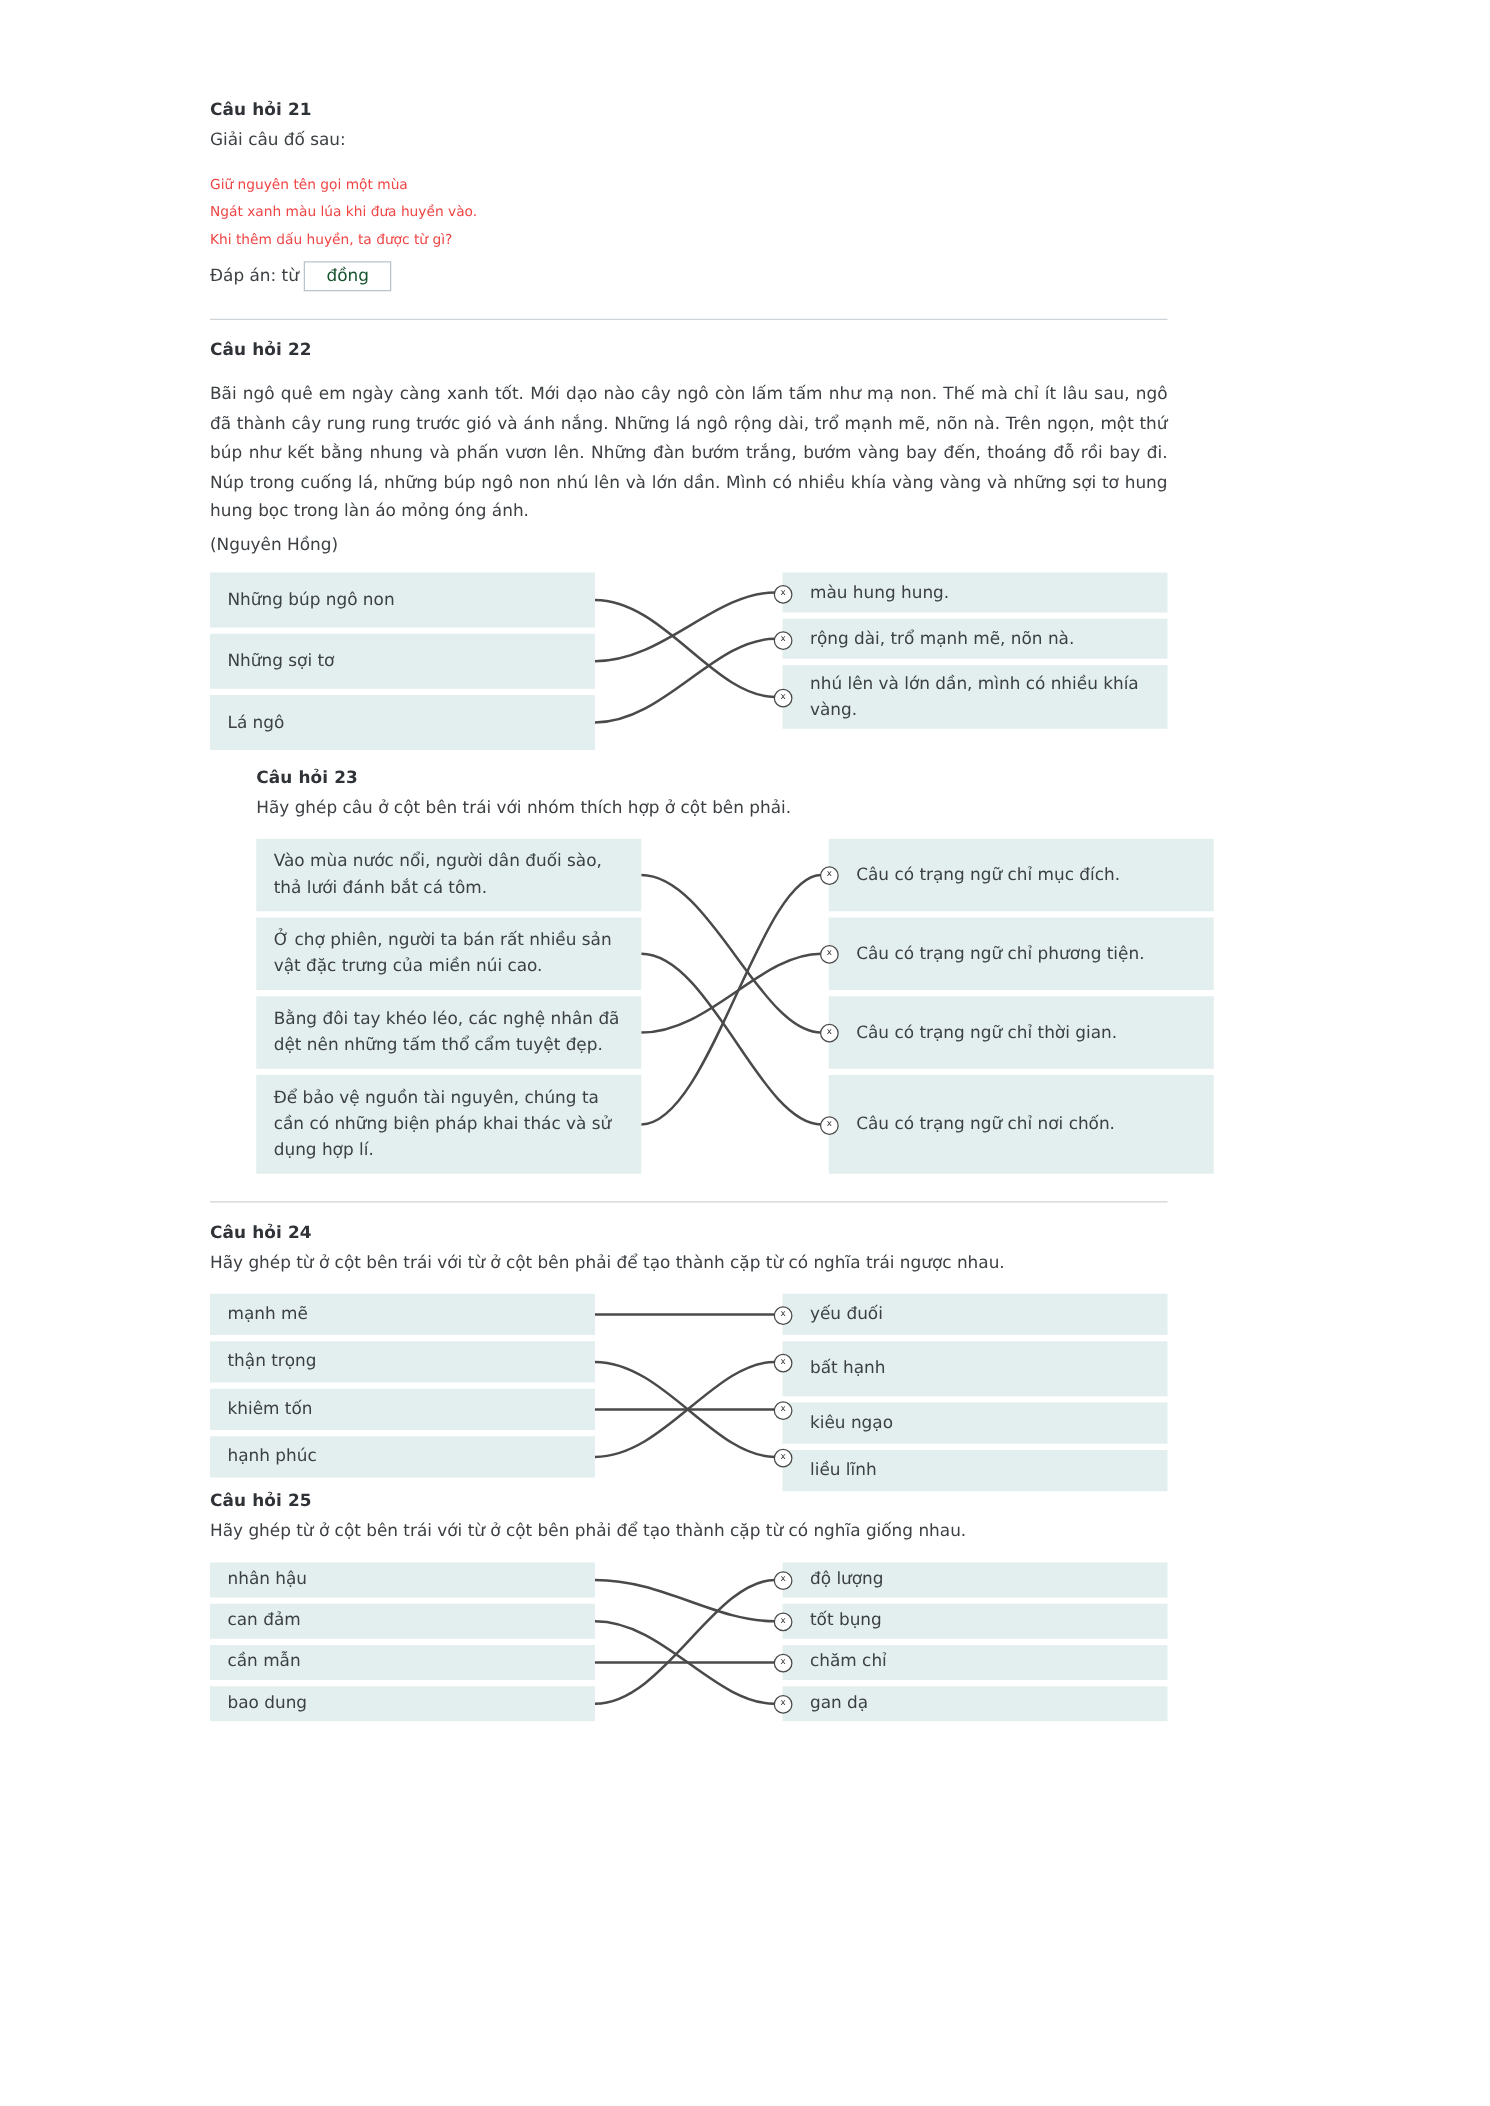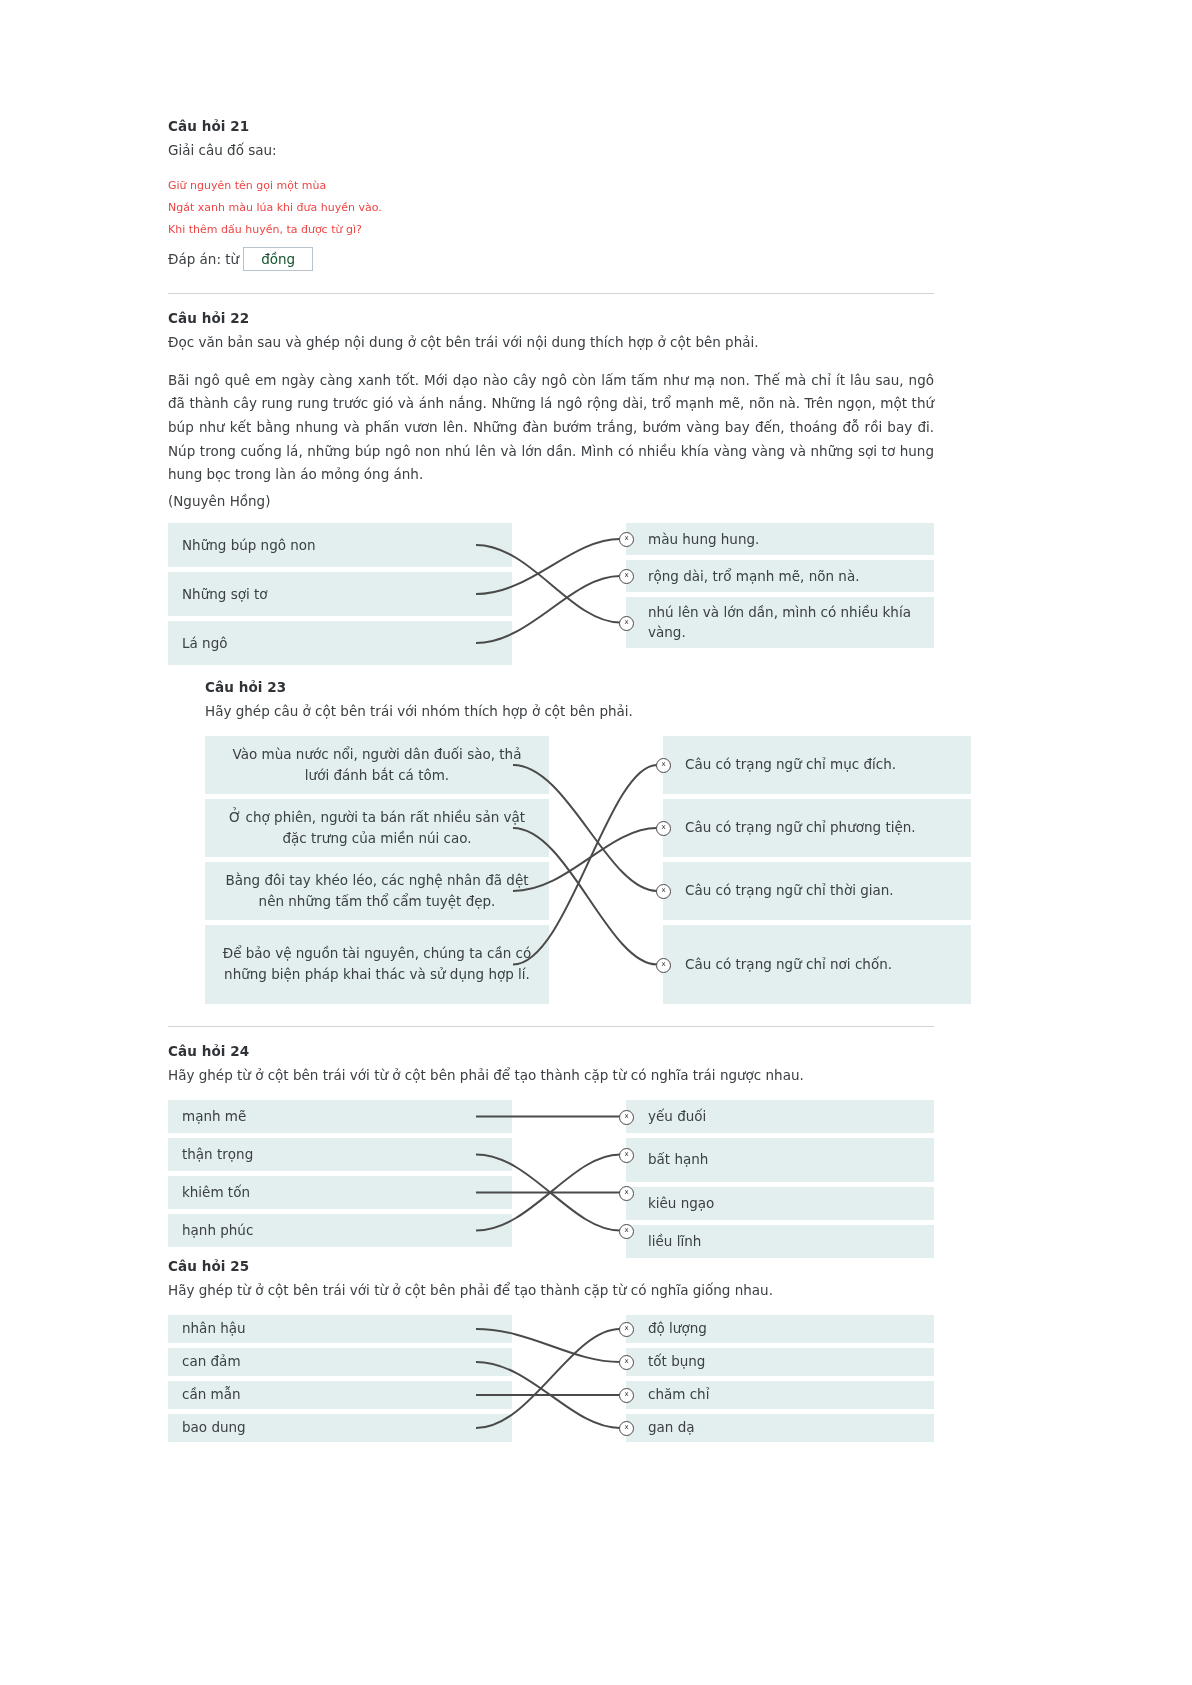--- a/index.html
+++ b/index.html
@@ -141,7 +141,7 @@
 
 <div class="page">
 
-  <div class="q-section" style="padding-top:118px;">
+  <div class="q-section" style="padding-top:80px;">
     <div class="q-title">Câu hỏi 21</div>
     <div class="q-instruction">Giải câu đố sau:</div>
     <div class="riddle-block">

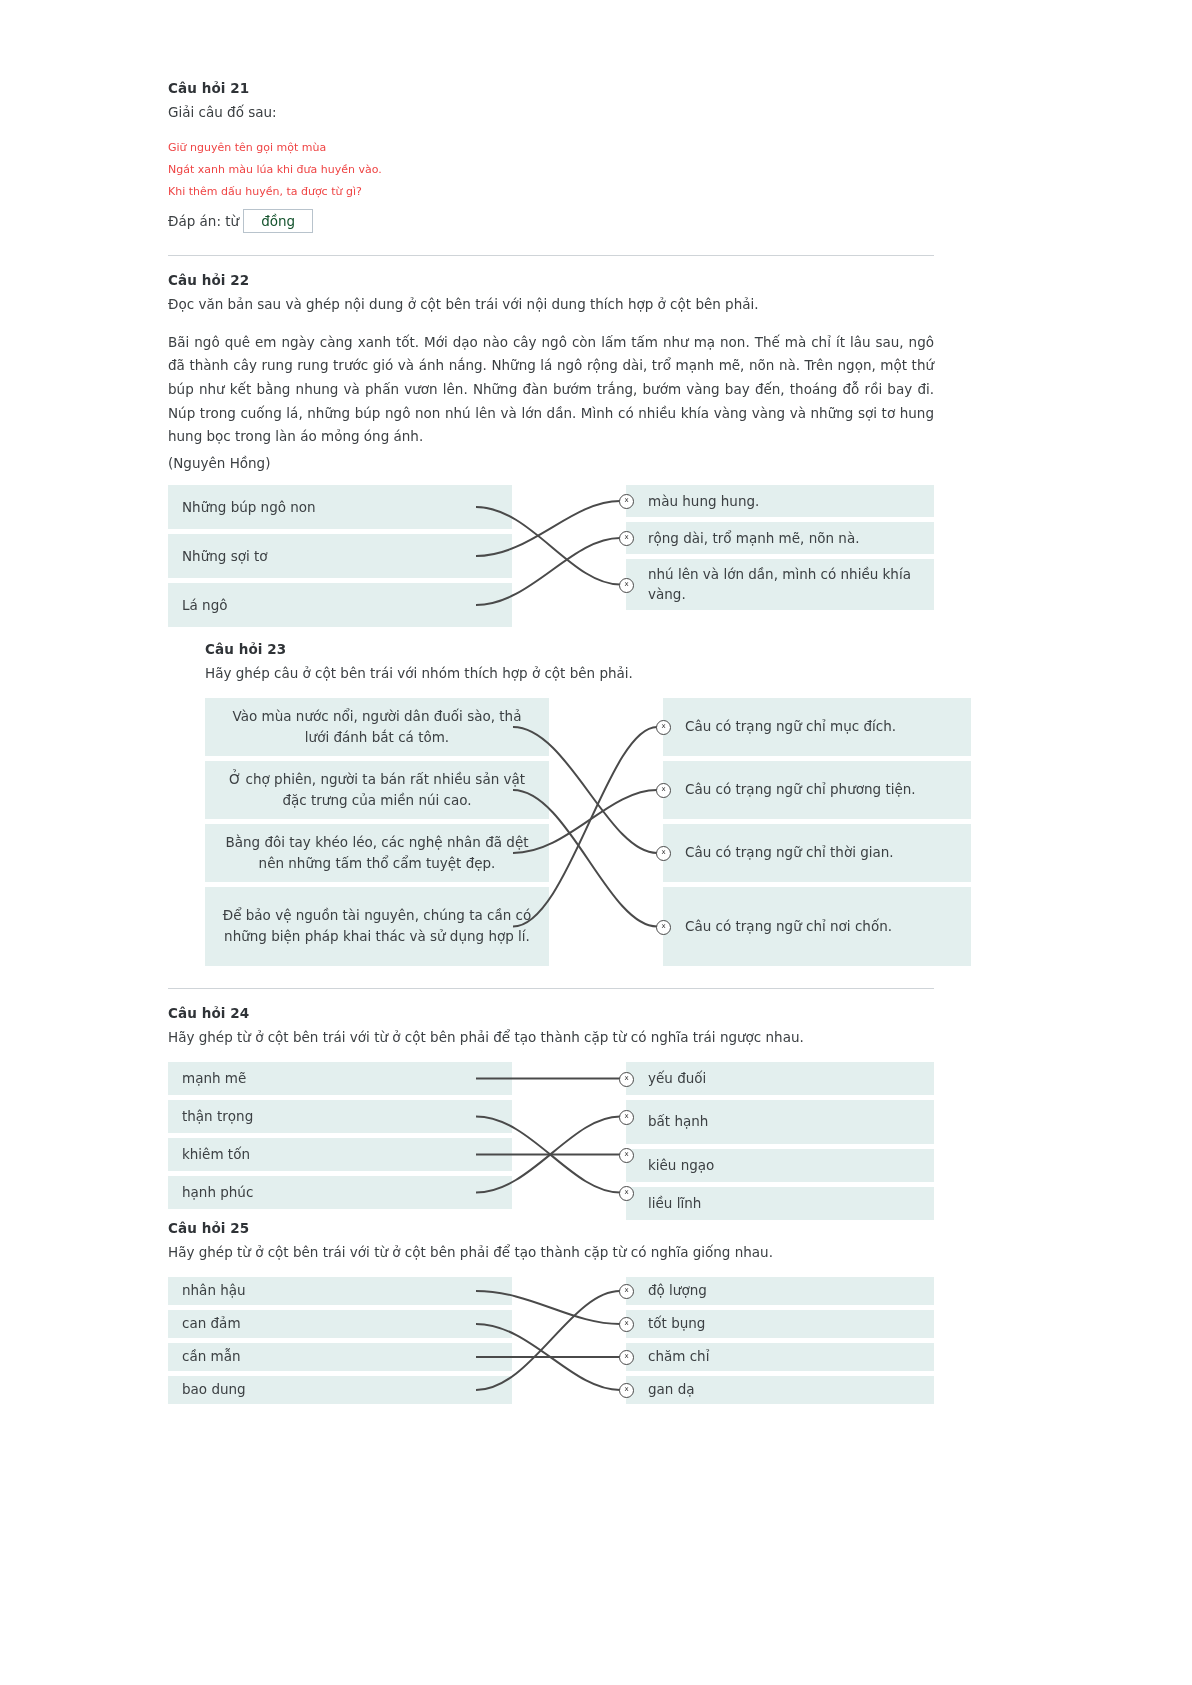--- a/index.html
+++ b/index.html
@@ -159,7 +159,6 @@
 
   <div class="q-section">
     <div class="q-title">Câu hỏi 22</div>
-    <div class="q-instruction">Đọc văn bản sau và ghép nội dung ở cột bên trái với nội dung thích hợp ở cột bên phải.</div>
     <p class="passage">Bãi ngô quê em ngày càng xanh tốt. Mới dạo nào cây ngô còn lấm tấm như mạ non. Thế mà chỉ ít lâu sau, ngô đã thành cây rung rung trước gió và ánh nắng. Những lá ngô rộng dài, trổ mạnh mẽ, nõn nà. Trên ngọn, một thứ búp như kết bằng nhung và phấn vươn lên. Những đàn bướm trắng, bướm vàng bay đến, thoáng đỗ rồi bay đi. Núp trong cuống lá, những búp ngô non nhú lên và lớn dần. Mình có nhiều khía vàng vàng và những sợi tơ hung hung bọc trong làn áo mỏng óng ánh.</p>
     <p class="source">(Nguyên Hồng)</p>
 

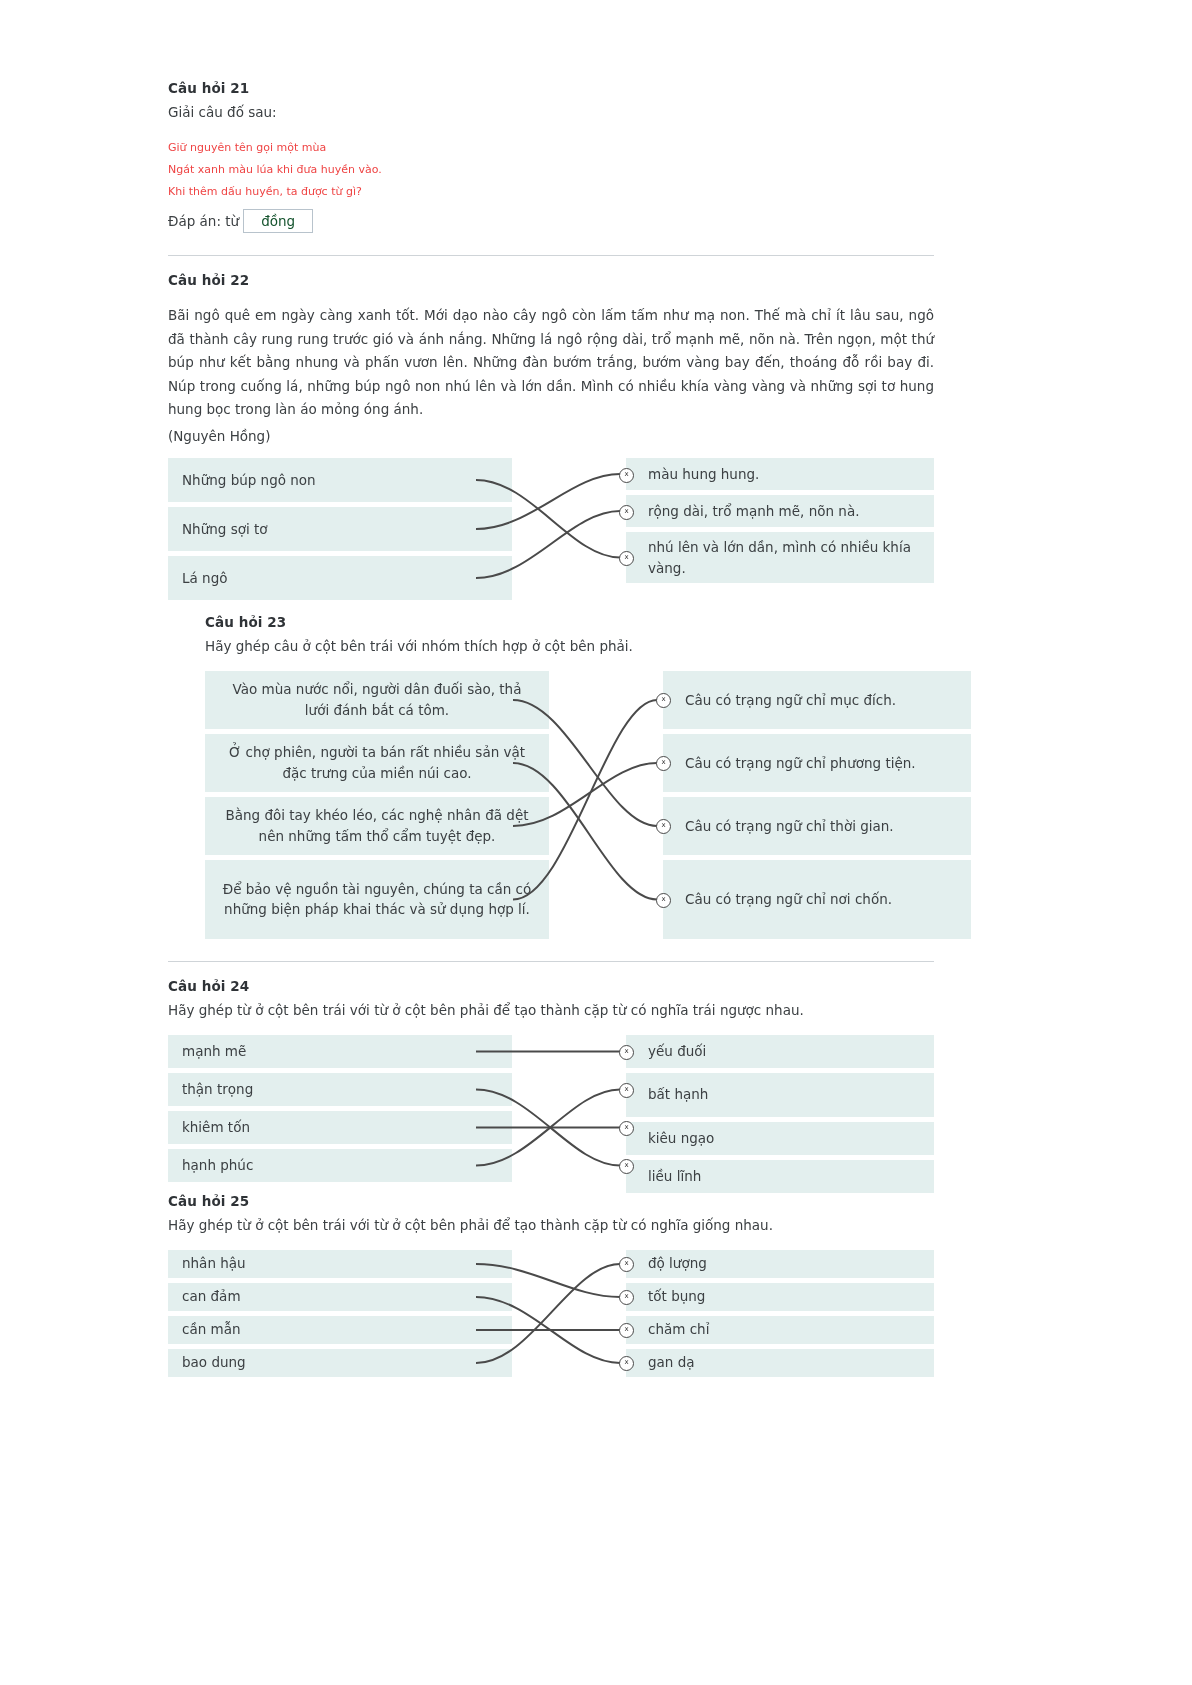--- a/index.html
+++ b/index.html
@@ -90,8 +90,7 @@
     position: absolute;
     left: 0;
     top: 0;
-    width: 344px;
-    text-align: center;
+    width: 308px;
   }
   .col-right {
     position: absolute;

